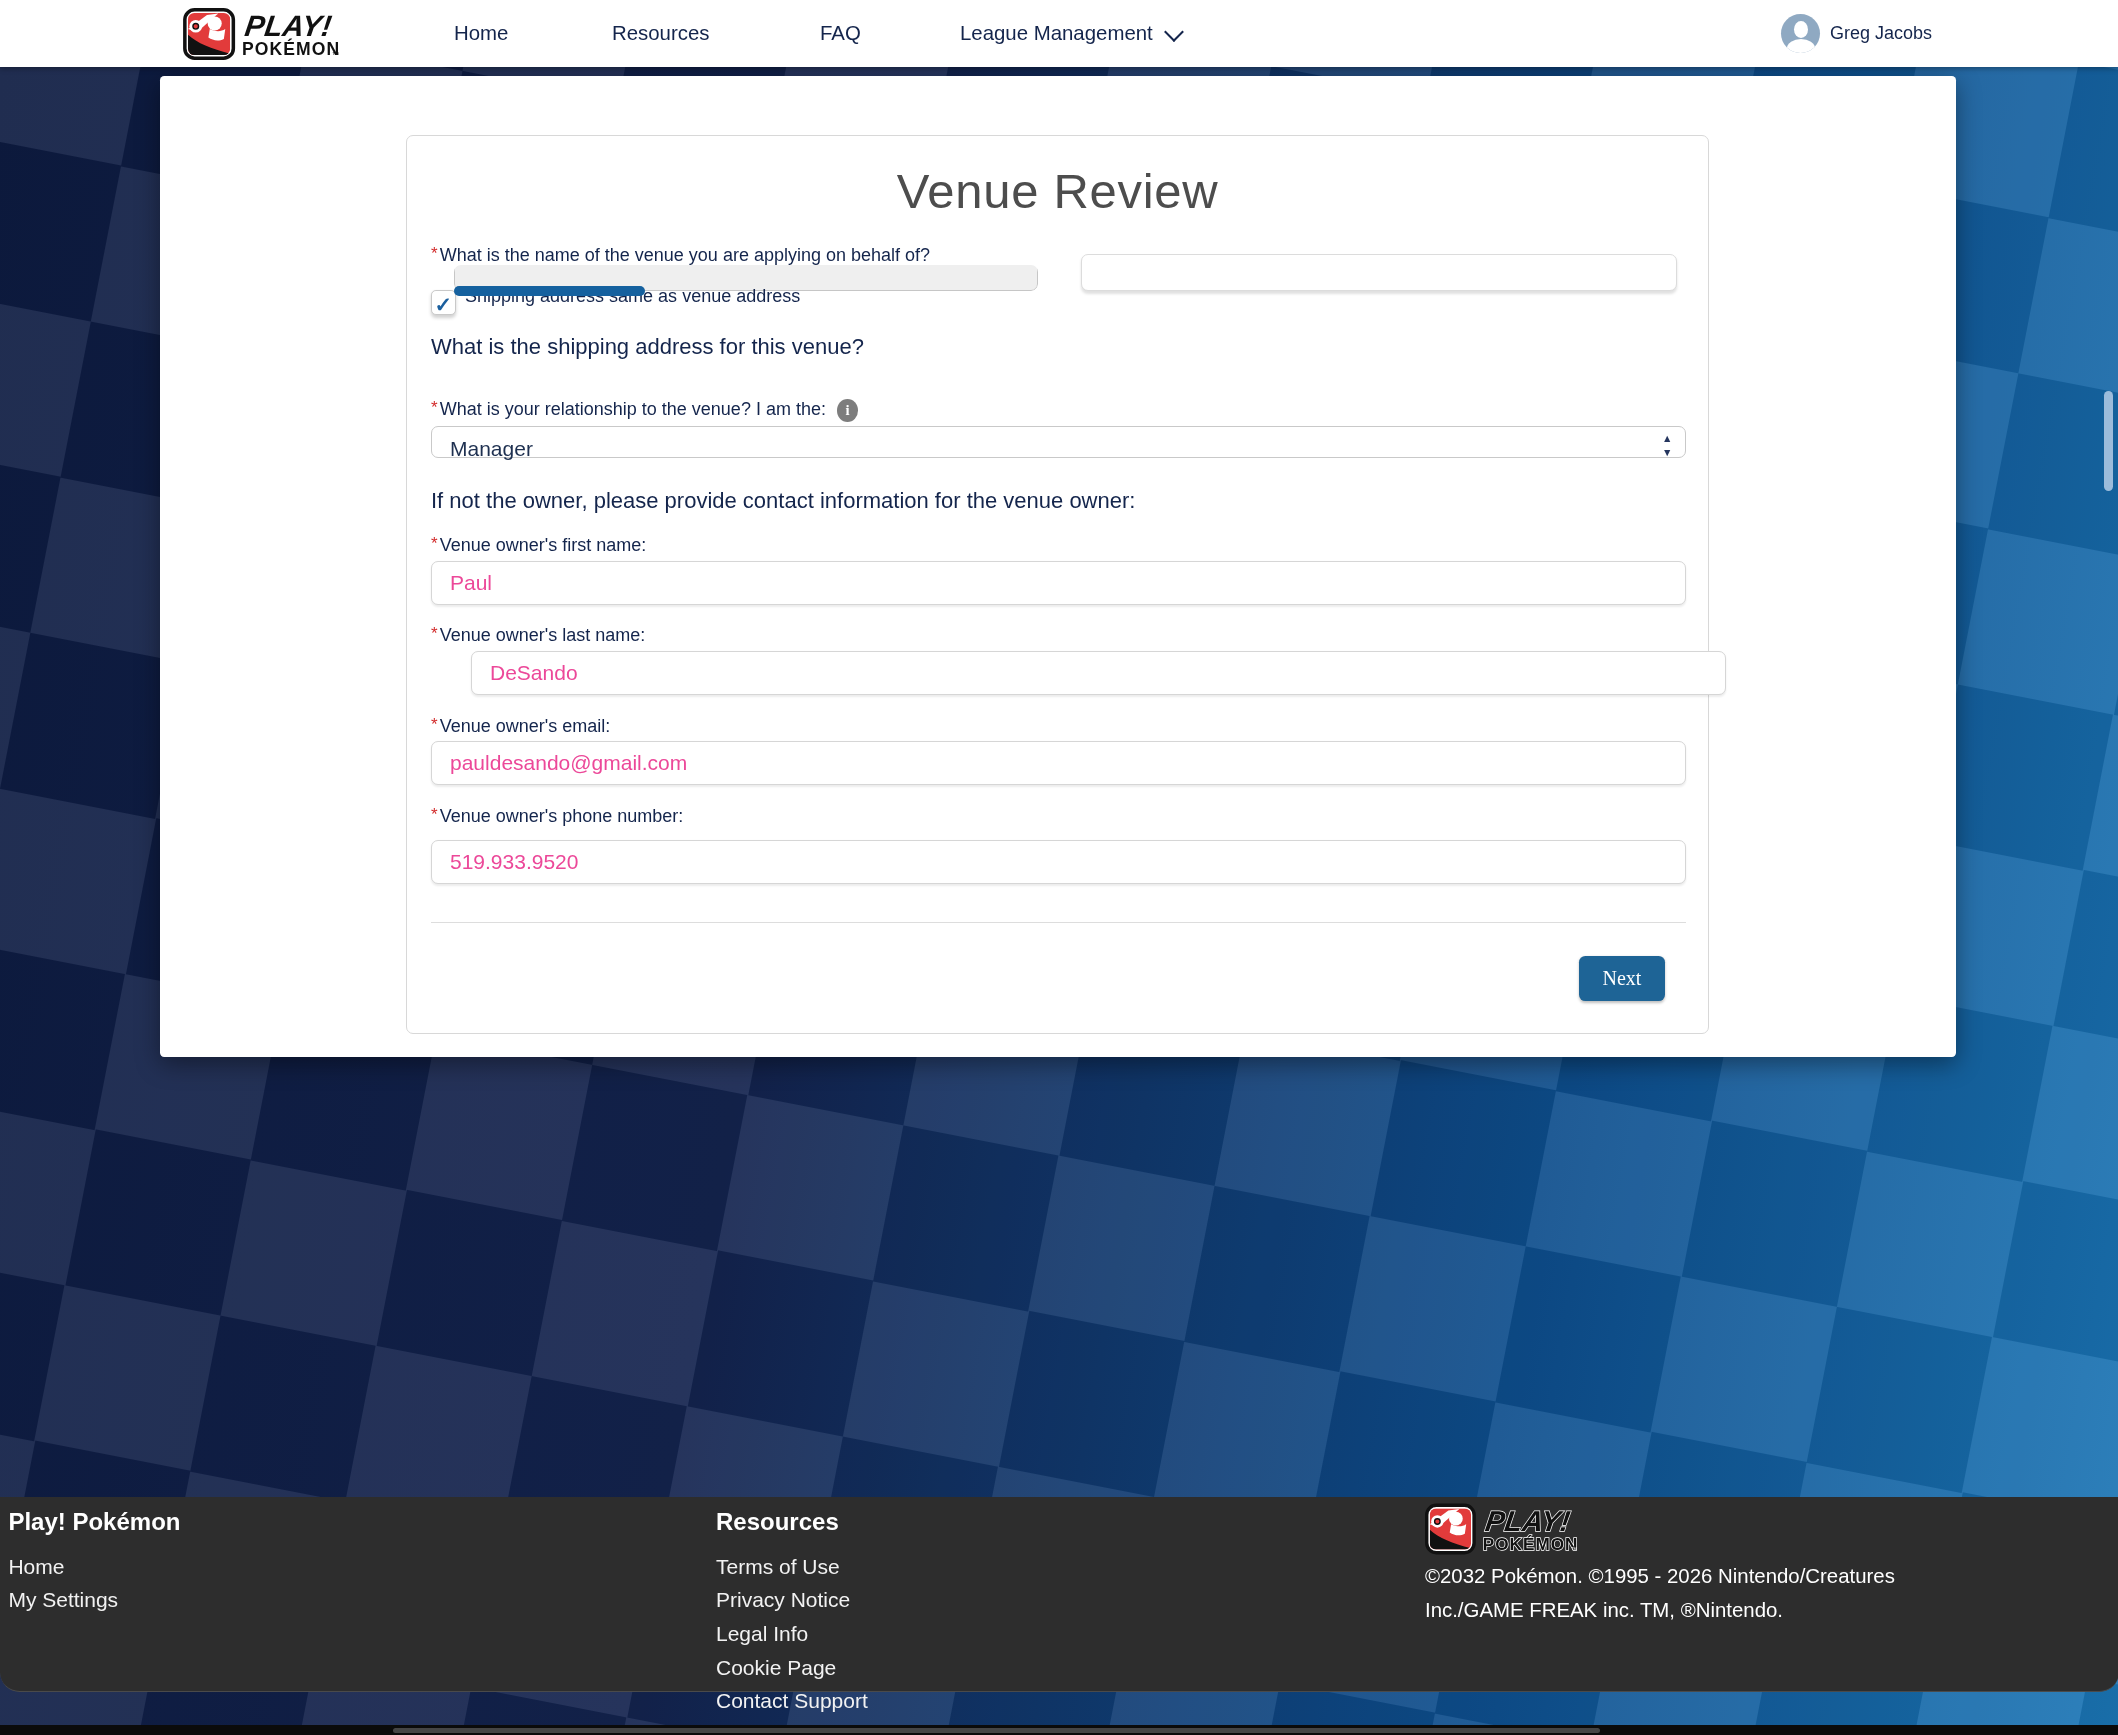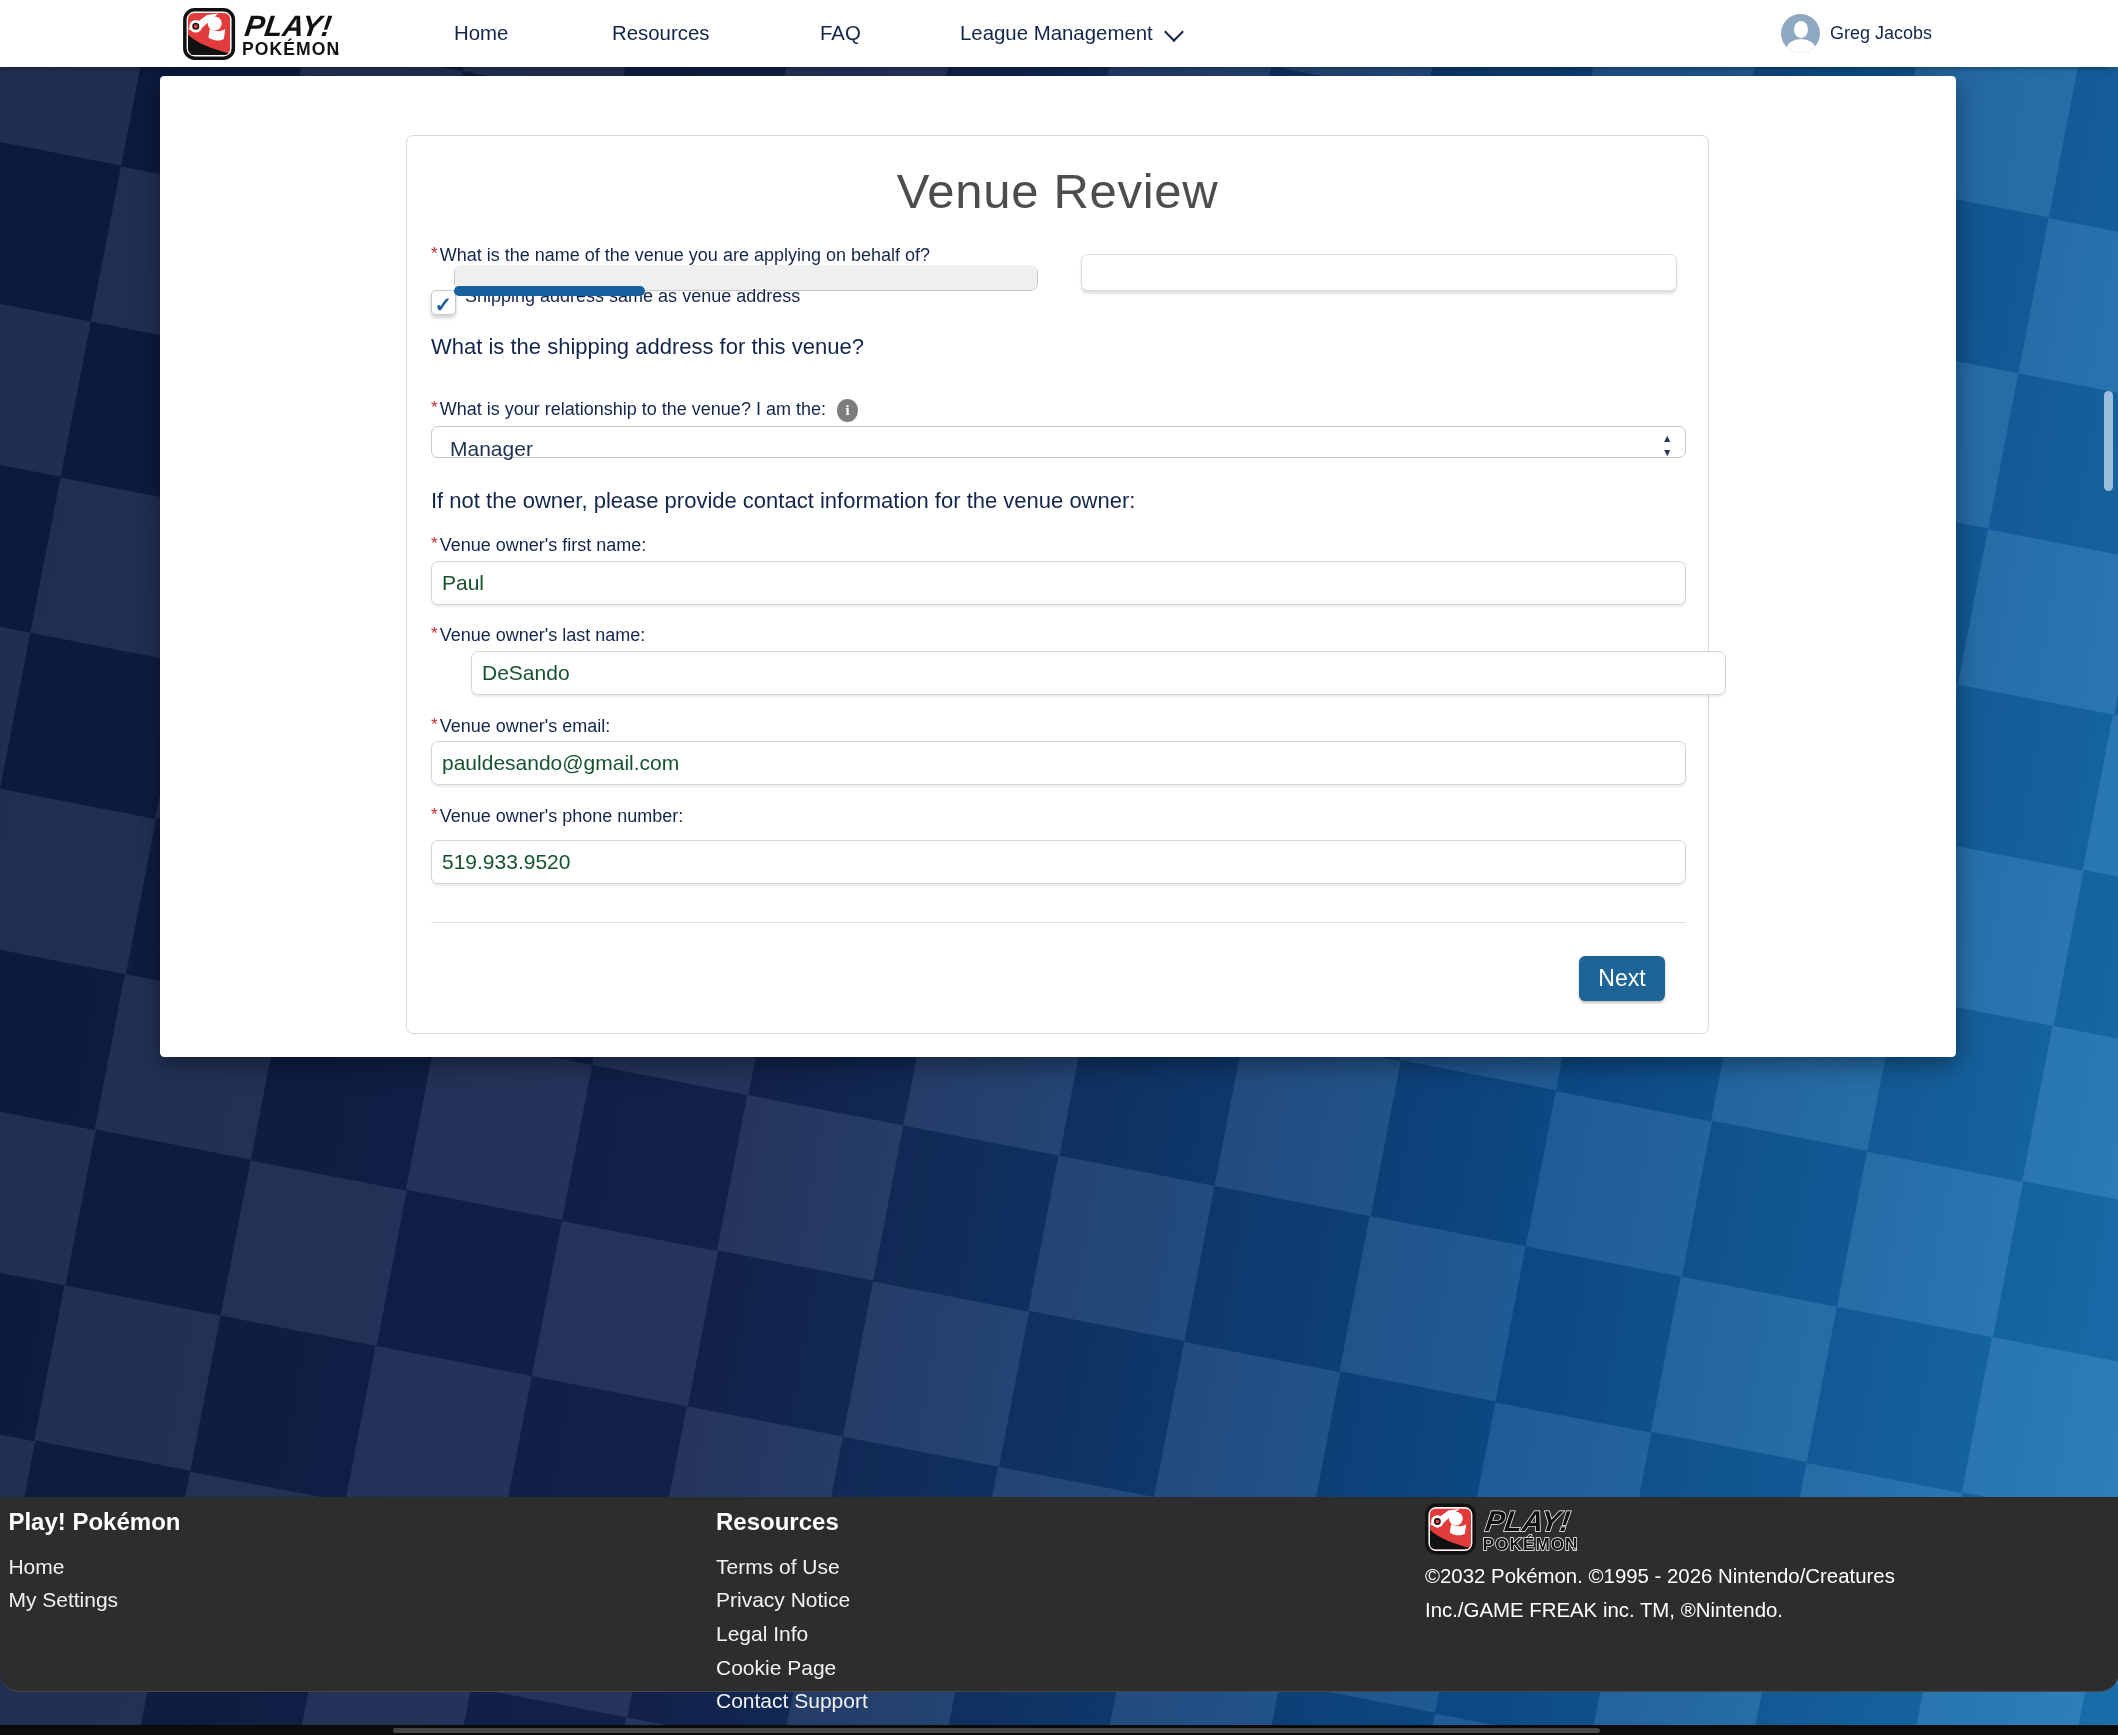--- a/index.html
+++ b/index.html
@@ -55,7 +55,7 @@
 
   .text-input { position:absolute; left:24px; width:1255px; height:44px; background:#fff; border:0.7px solid #d6d6d6;
                 border-radius:7px; box-shadow:0 1.4px 2.1px rgba(0,0,0,0.08); font-family:"Liberation Sans",sans-serif;
-                font-size:21px; color:#14532d; padding-left:10px; z-index:2; }
+                font-size:21px; color:#ec4899; padding-left:18px; z-index:2; }
   .info-icon { display:inline-block; width:21px; height:22.5px; margin-left:11.2px; background:#7d7d7d; border-radius:50%;
                color:#fff; font-size:14.7px; font-weight:bold; text-align:center; line-height:22.5px; vertical-align:middle;
                font-family:"Liberation Serif",serif; cursor:pointer; }

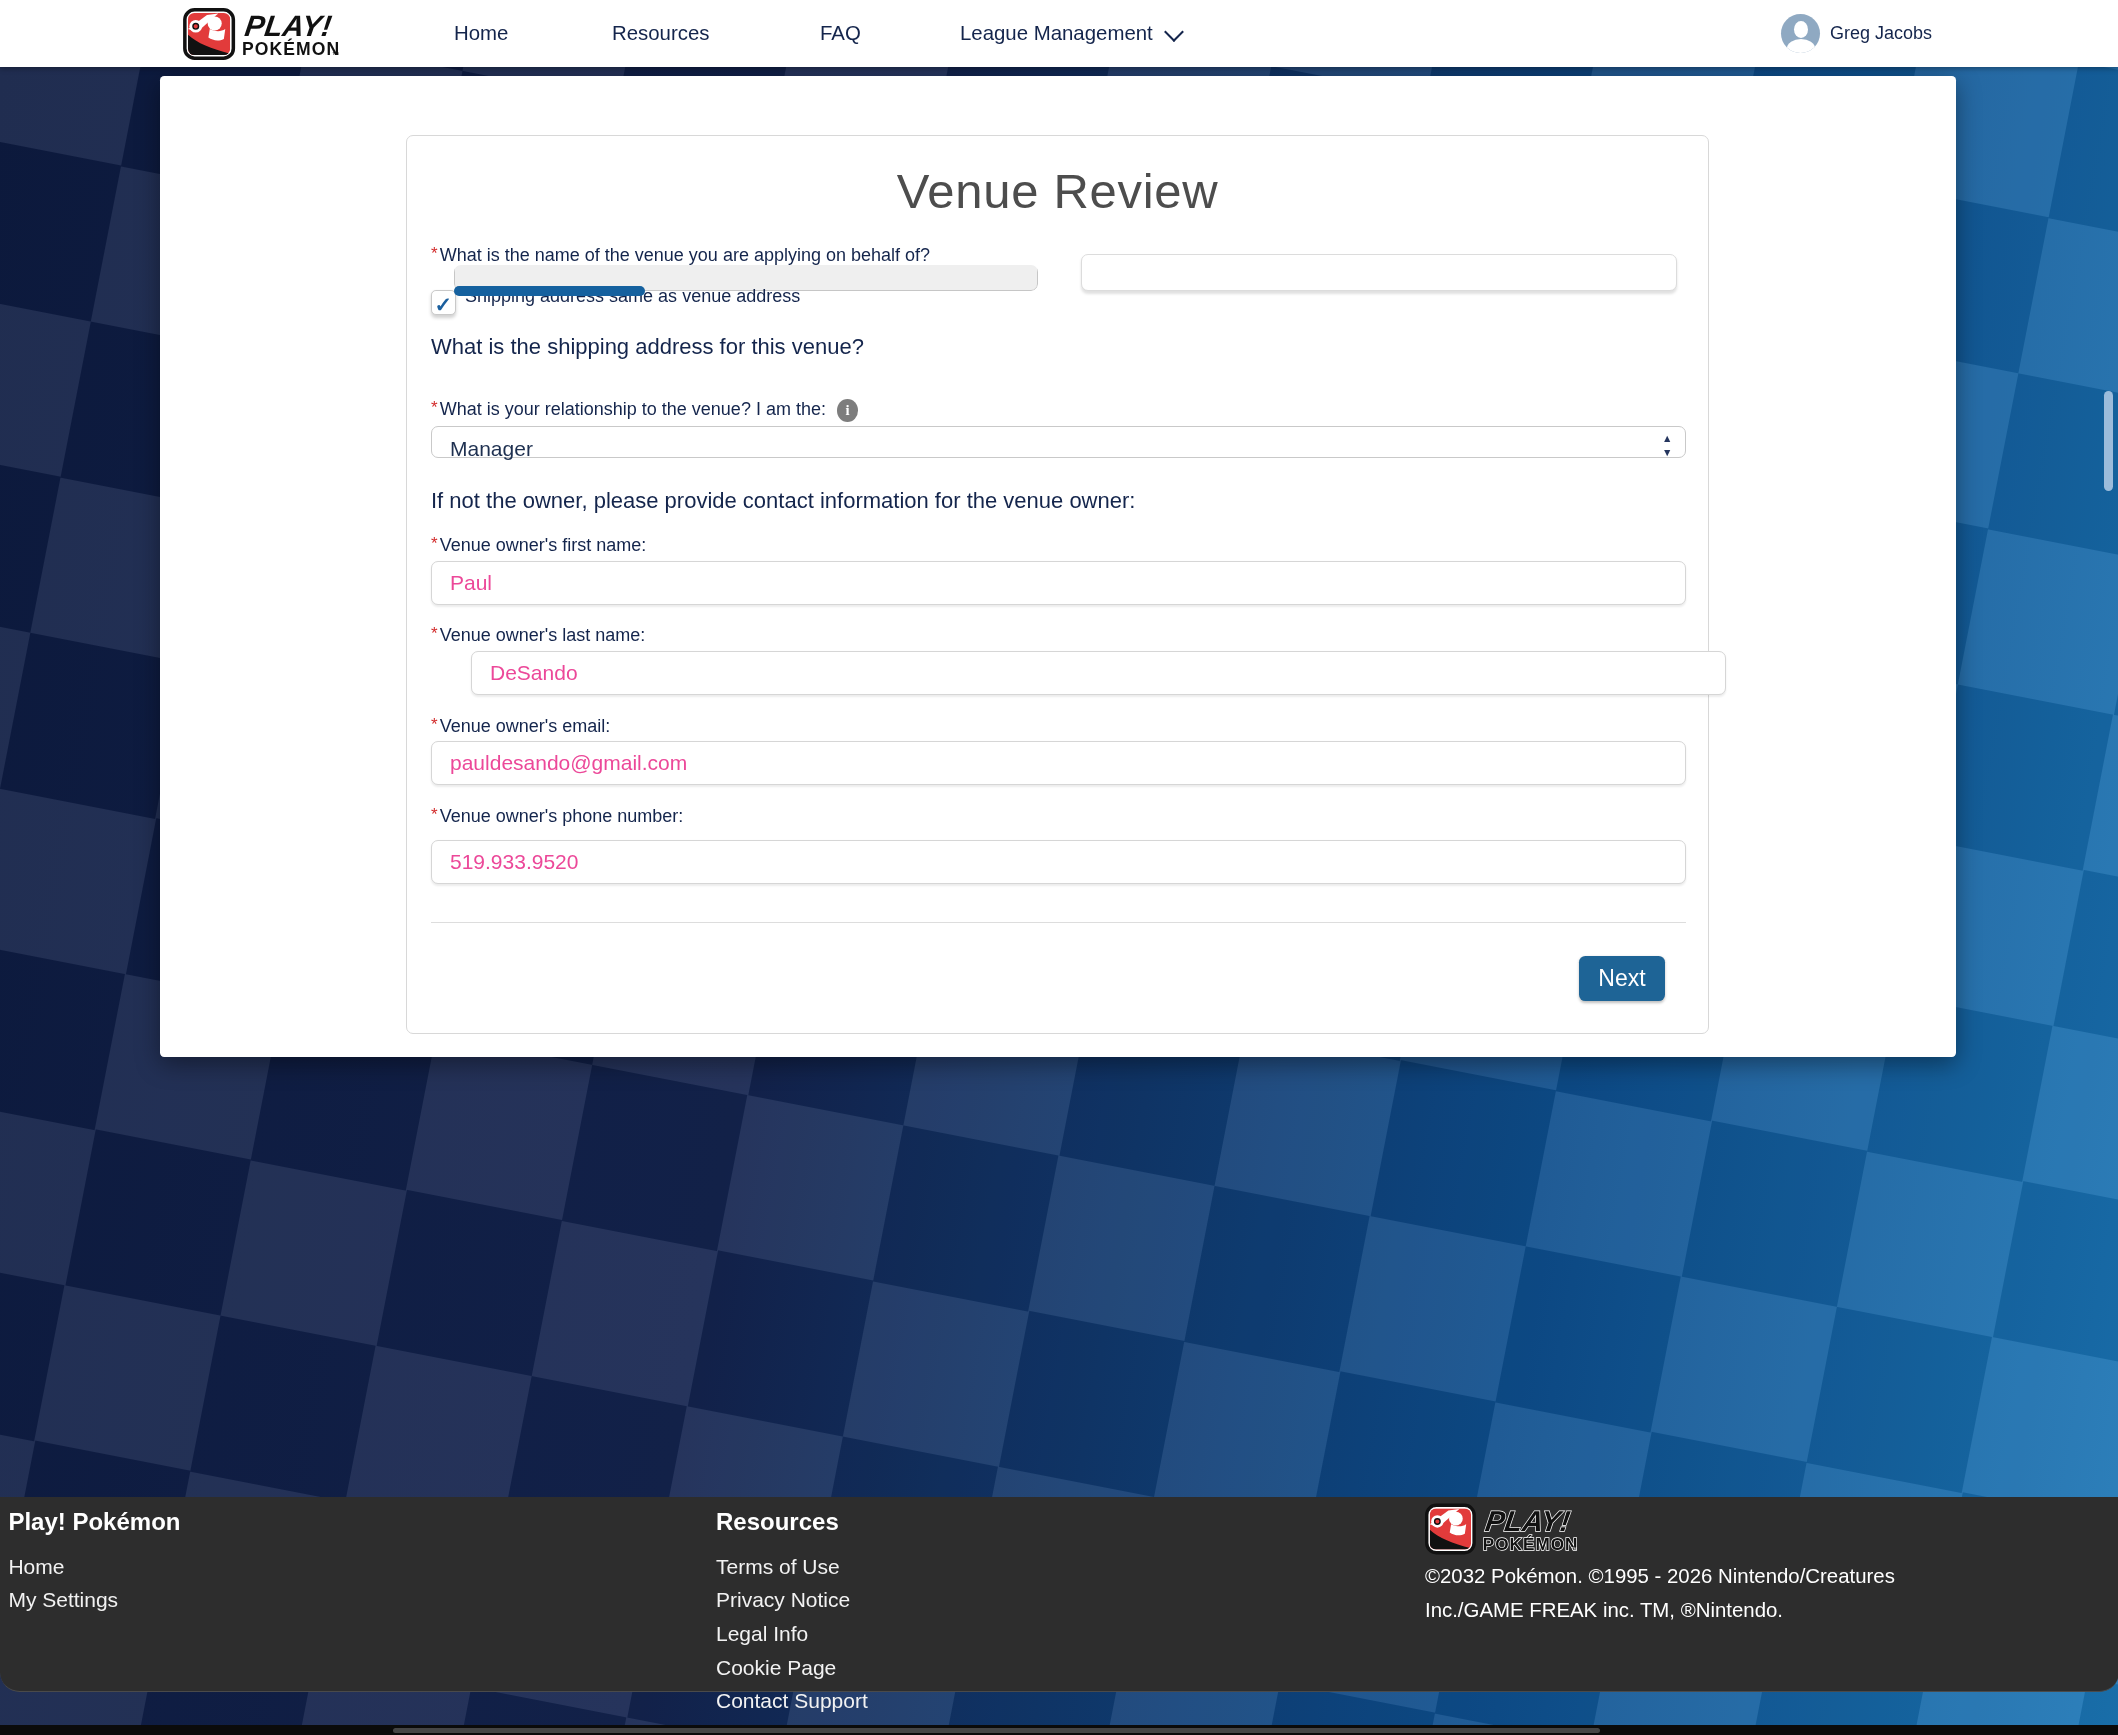--- a/index.html
+++ b/index.html
@@ -61,7 +61,7 @@
                font-family:"Liberation Serif",serif; cursor:pointer; }
   .divider { position:absolute; left:24px; top:786px; width:1255px; height:0.7px; background:#dddddd; }
   .next-btn { position:absolute; left:1172px; top:820px; width:86px; height:45px; background:#1e6496; border:none;
-              border-radius:6.3px; color:#fff; font-size:23px; font-family:Liberation Sans, sans-serif; cursor:pointer;
+              border-radius:6.3px; color:#fff; font-size:20px; font-family:Liberation Serif, serif; cursor:pointer;
               box-shadow:0 1.4px 2.8px rgba(0,0,0,0.25); }
 
   

